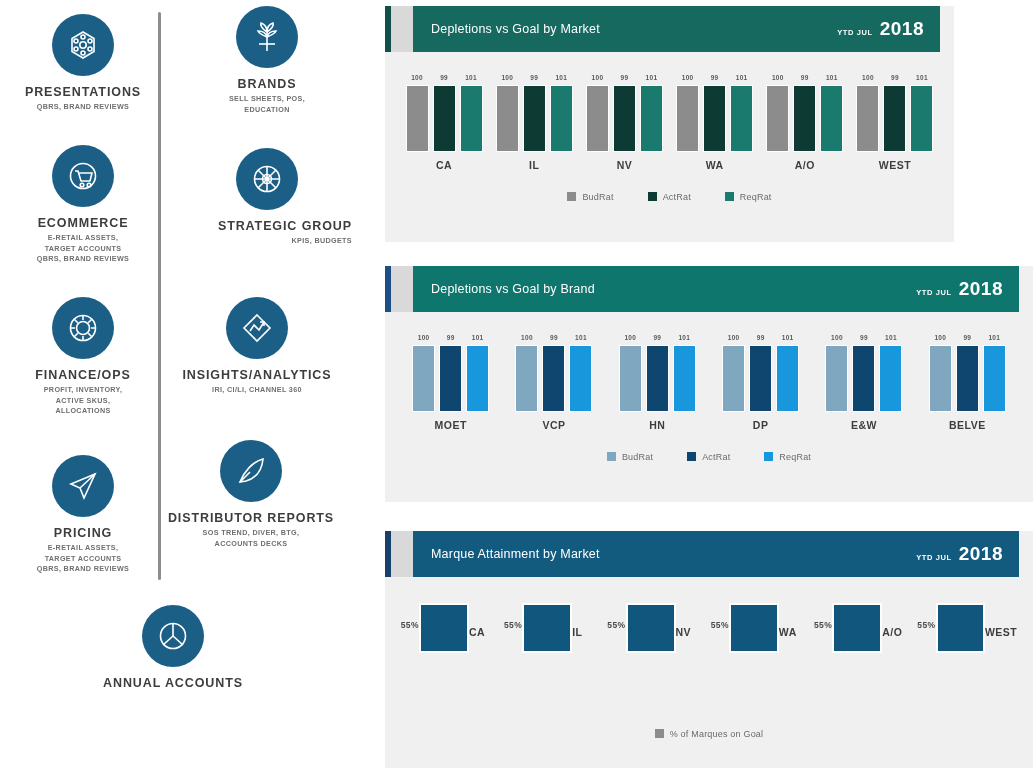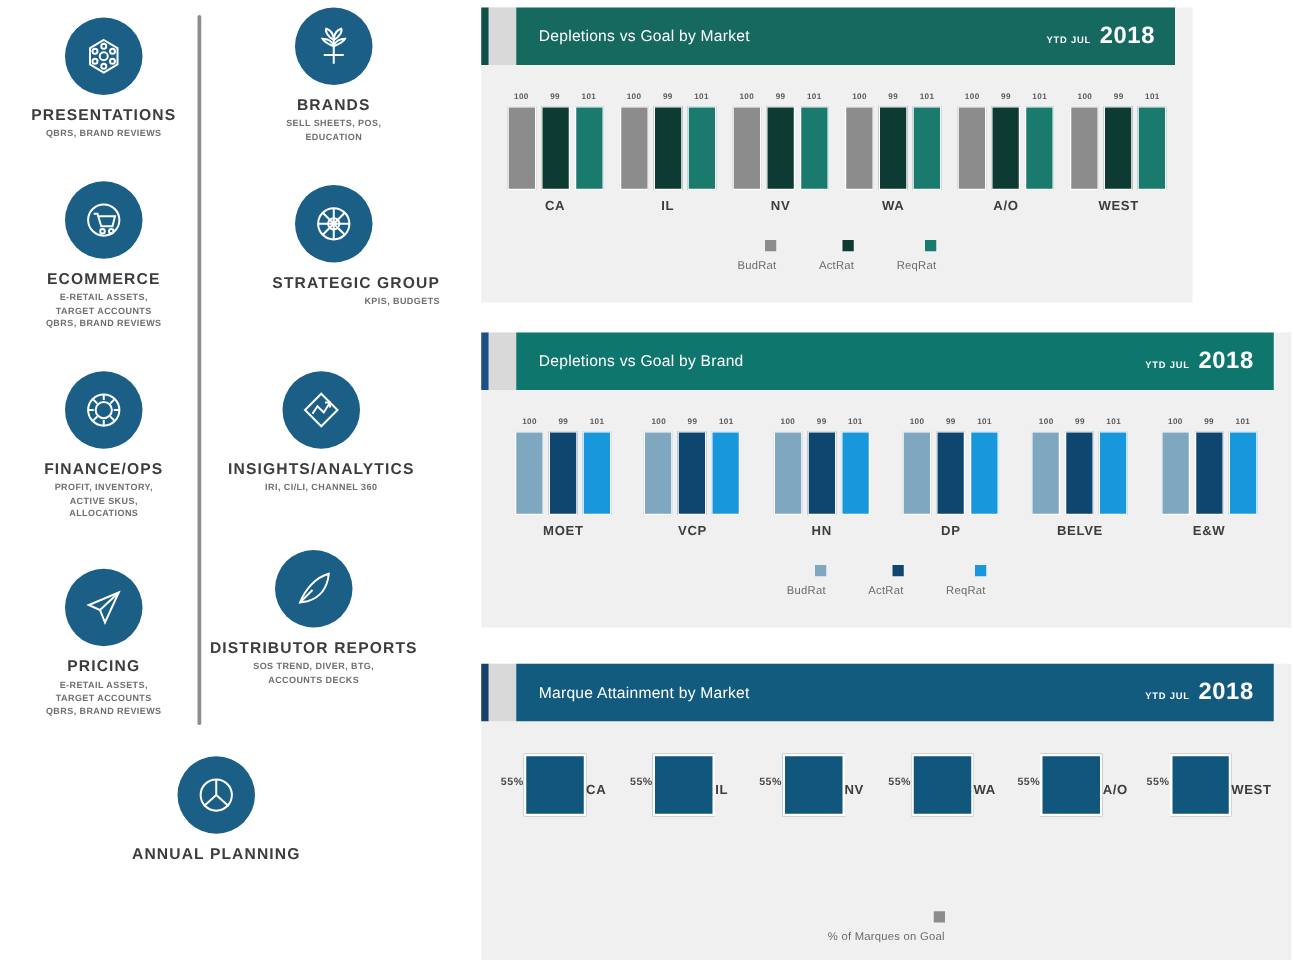--- a/index.html
+++ b/index.html
@@ -67,7 +67,7 @@
   .legend{
     position:absolute;left:0;right:0;display:flex;justify-content:center;gap:34px;
   }
-  .legend-item{display:flex;align-items:flex-end;gap:6px;flex-direction:column;}
+  .legend-item{display:flex;align-items:flex-start;gap:6px;}
   .swatch{width:9px;height:9px;display:inline-block;}
   .legend-label{font-size:9px;color:#6b6b6b;letter-spacing:.2px;}
 

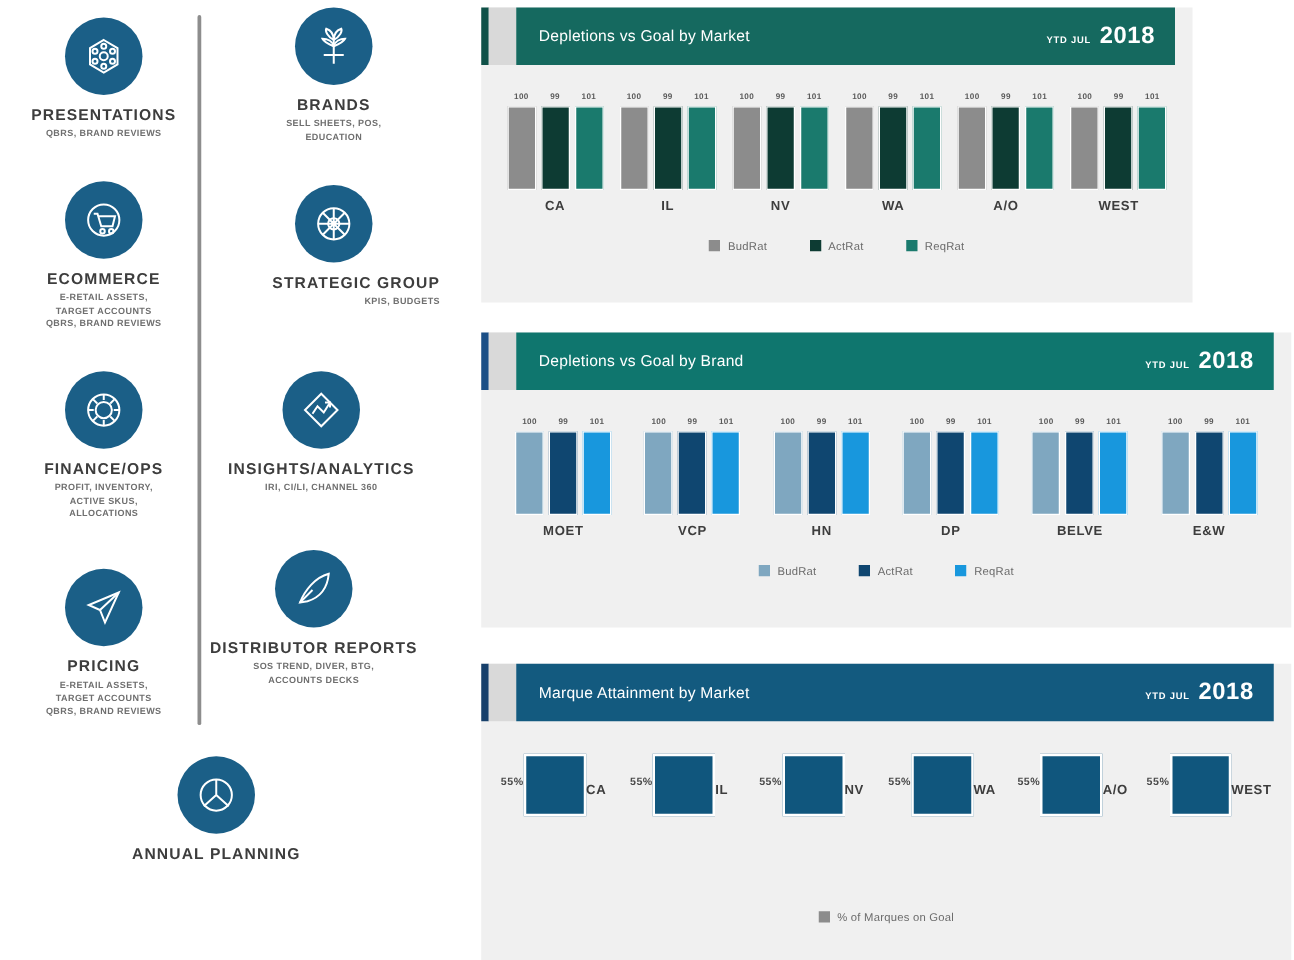--- a/index.html
+++ b/index.html
@@ -451,24 +451,24 @@
                   <div class="bar" style="height:72px;background:#1897dd"></div>
                 </div>
               </div>
+           <div class="cat">E&amp;W</div>
+         </div>
+            <div class="group">
+           <div class="bars">
+                <div class="barwrap">
+                  <div class="barval">100</div>
+                  <div class="bar" style="height:71px;background:#7fa7c0"></div>
+                </div>
+                <div class="barwrap">
+                  <div class="barval">99</div>
+                  <div class="bar" style="height:70px;background:#0f4670"></div>
+                </div>
+                <div class="barwrap">
+                  <div class="barval">101</div>
+                  <div class="bar" style="height:72px;background:#1897dd"></div>
+                </div>
+              </div>
            <div class="cat">BELVE</div>
-         </div>
-            <div class="group">
-           <div class="bars">
-                <div class="barwrap">
-                  <div class="barval">100</div>
-                  <div class="bar" style="height:71px;background:#7fa7c0"></div>
-                </div>
-                <div class="barwrap">
-                  <div class="barval">99</div>
-                  <div class="bar" style="height:70px;background:#0f4670"></div>
-                </div>
-                <div class="barwrap">
-                  <div class="barval">101</div>
-                  <div class="bar" style="height:72px;background:#1897dd"></div>
-                </div>
-              </div>
-           <div class="cat">E&amp;W</div>
          </div>
           </div>
           <div class="legend" style="top: 140px;">

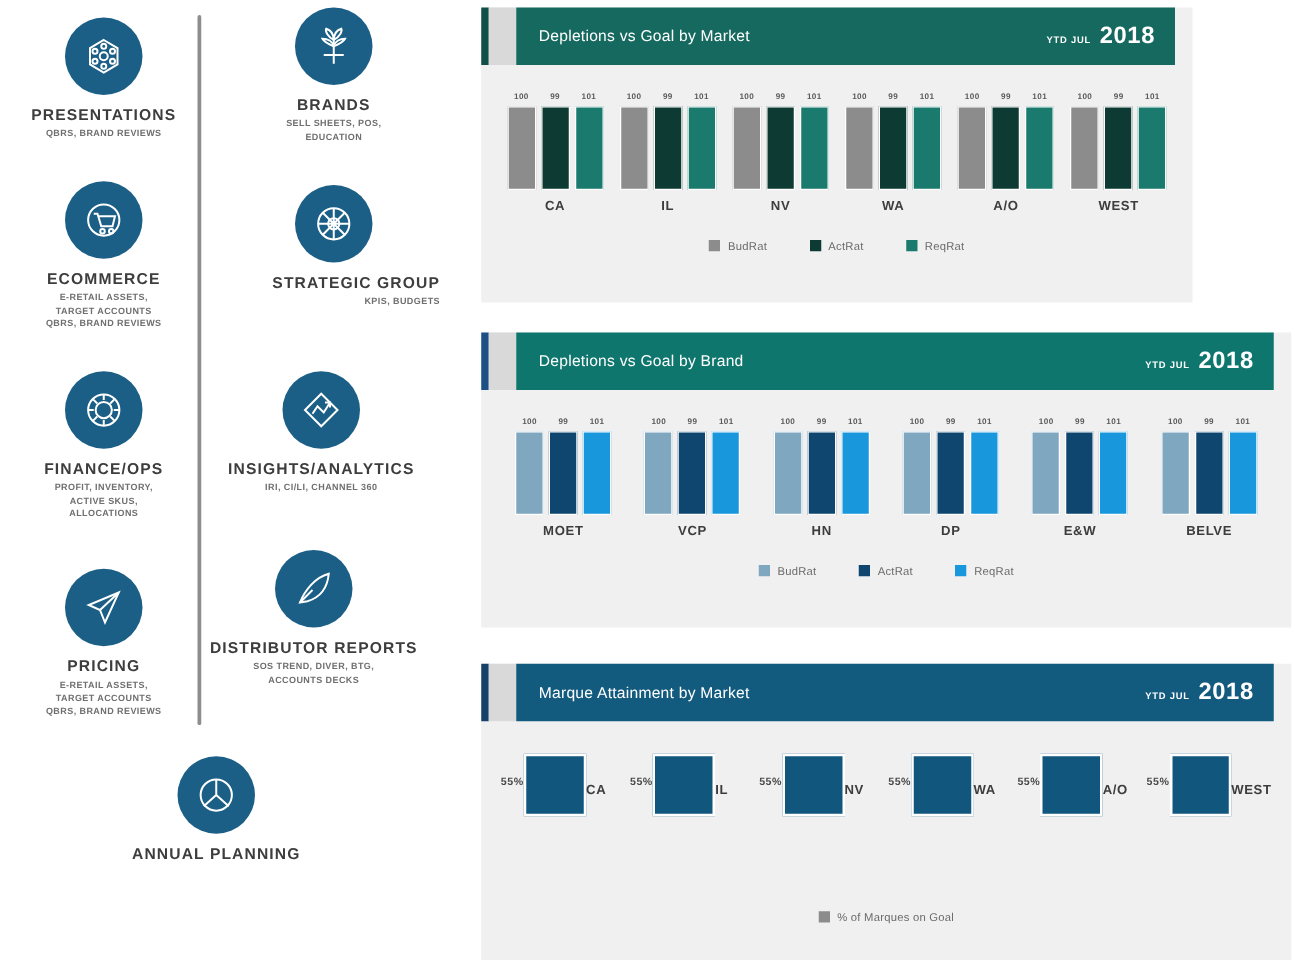--- a/index.html
+++ b/index.html
@@ -215,7 +215,7 @@
               <path d="M17 5 V17 M17 17 L7 26 M17 17 L27 26" stroke="#ffffff" fill="none" stroke-width="1.6"></path>
             </svg>
           </div>
-          <div class="node-title">ANNUAL PLANNING</div>
+          <div class="node-title">ANNUAL ACCOUNTS</div>
         </div>
       </div>
   </div>

